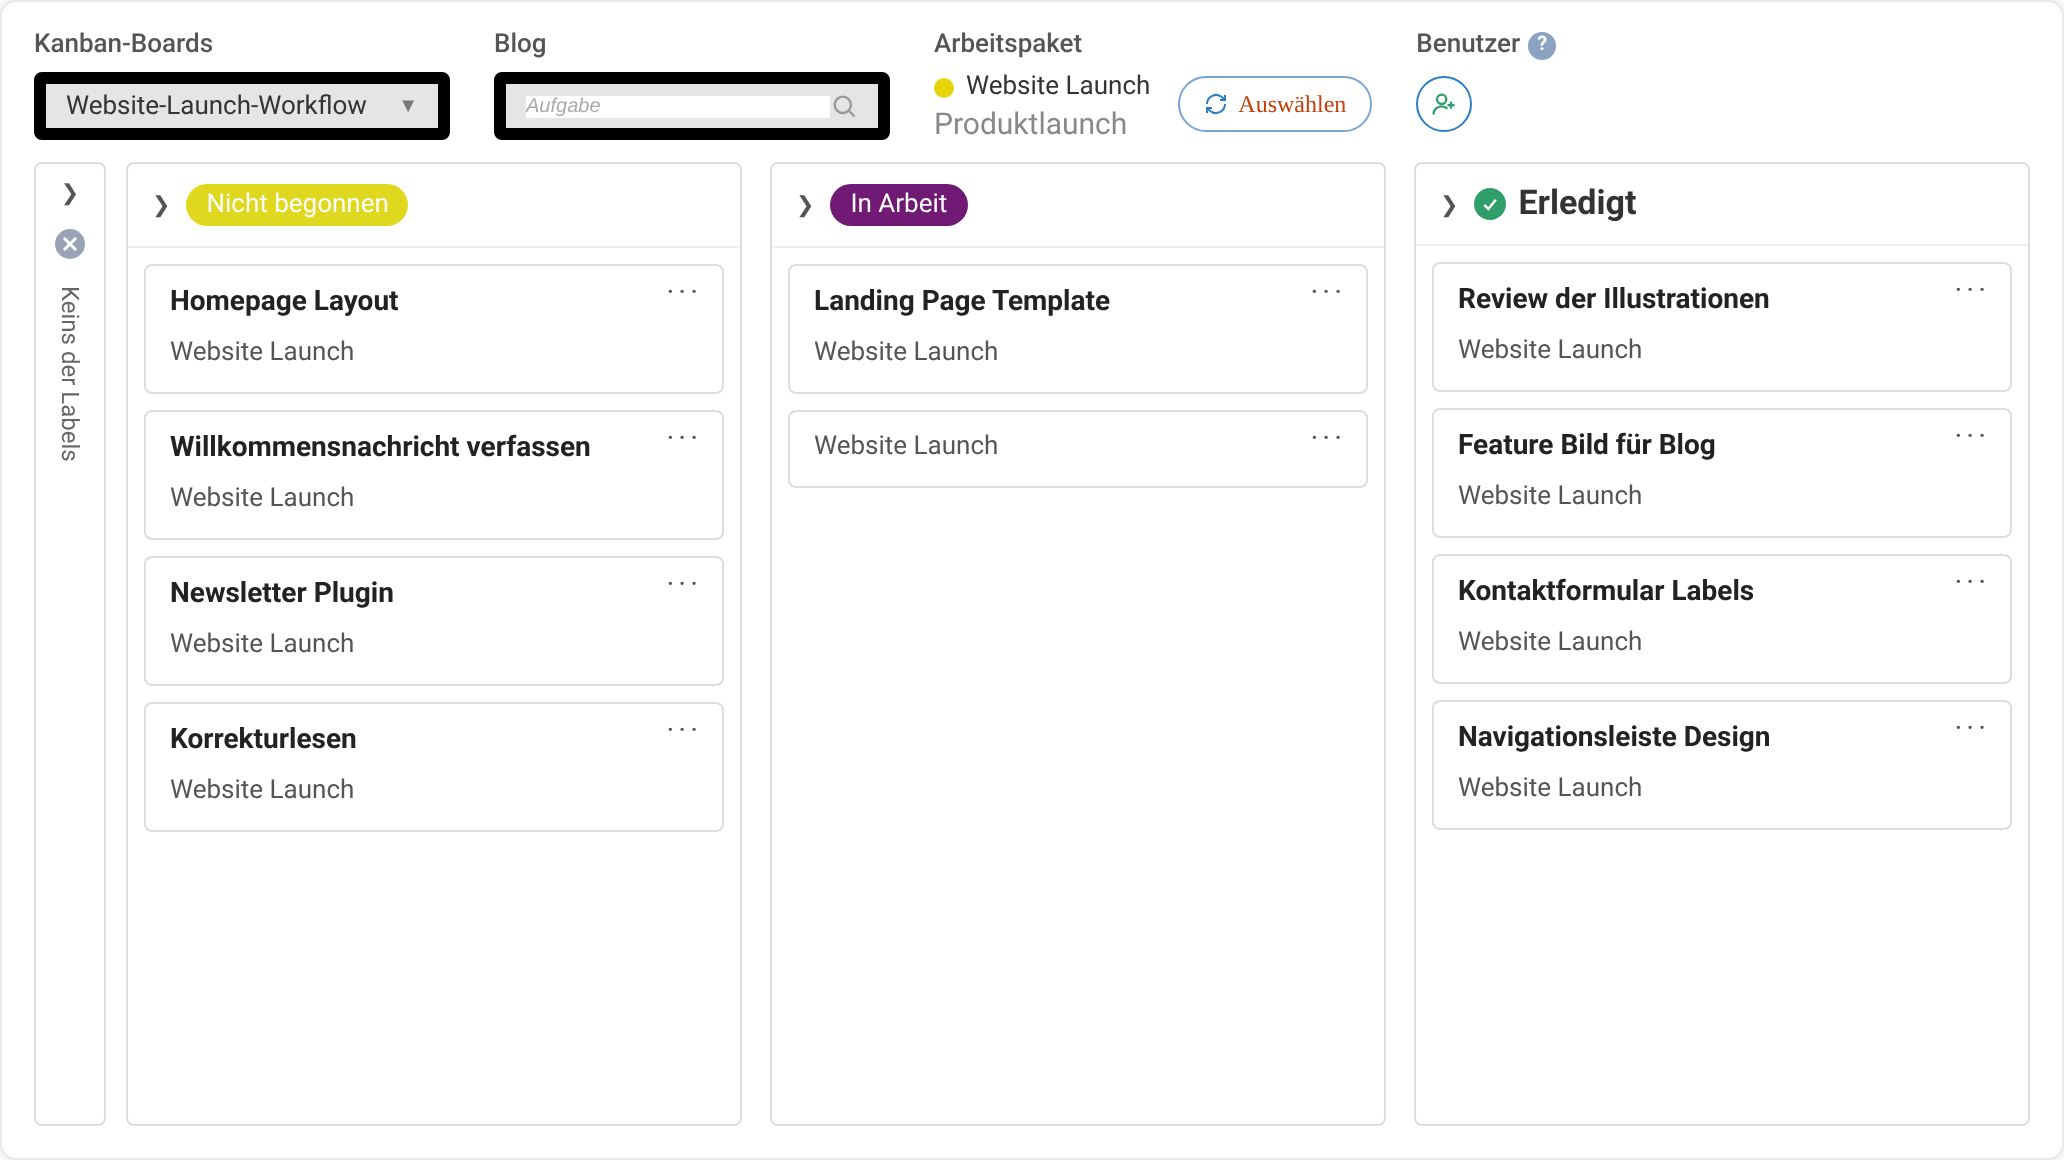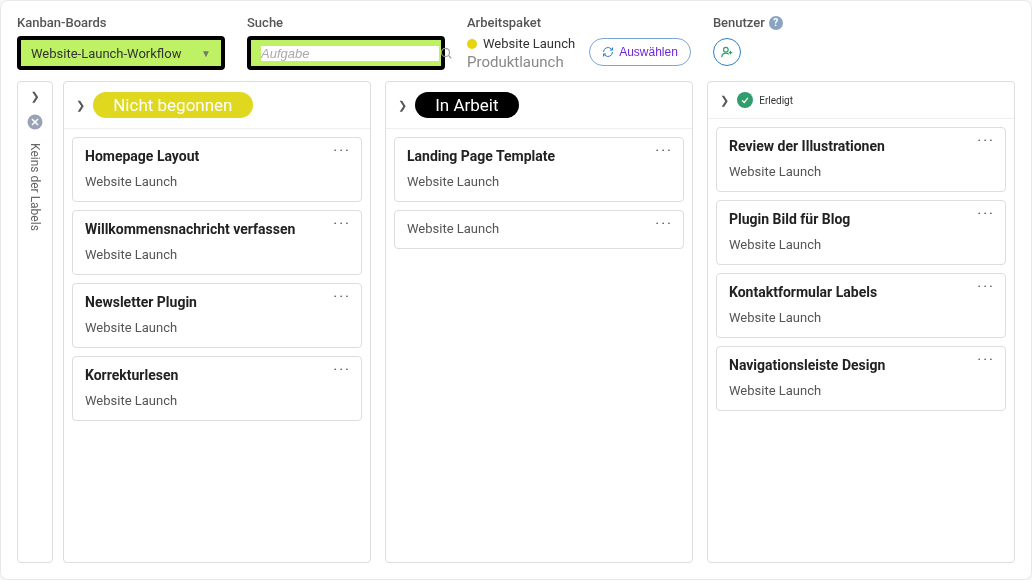--- a/index.html
+++ b/index.html
@@ -199,7 +199,7 @@
     </div>
 
     <div class="header-group">
-      <span class="header-label">Suche</span>
+      <span class="header-label">Blog</span>
       <div class="search-box">
         <input type="text" placeholder="Aufgabe" style="">
         <span class="search-icon">

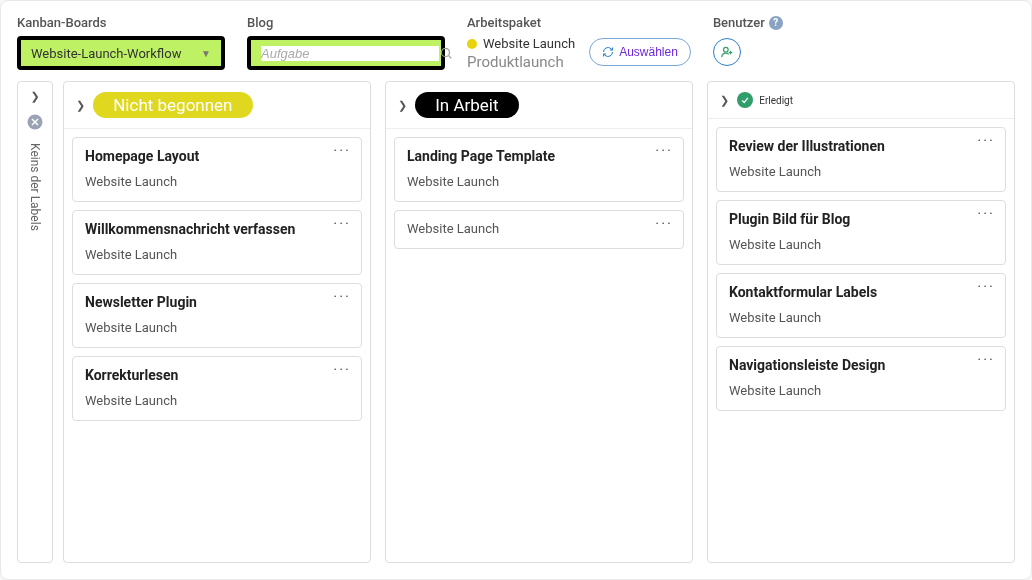--- a/index.html
+++ b/index.html
@@ -35,13 +35,13 @@
       display: inline-flex; align-items: center; justify-content: center;
     }
     .select-box, .search-box {
-      border: 4px solid #000000;
+      border: 6px solid #000000;
       border-radius: 4px;
       height: 34px;
       display: flex;
       align-items: center;
       padding: 0 10px;
-      background: #bef264;
+      background: #e5e5e5;
       font-size: 13px;
     }
     .select-box { width: 208px; justify-content: space-between; cursor: pointer; }

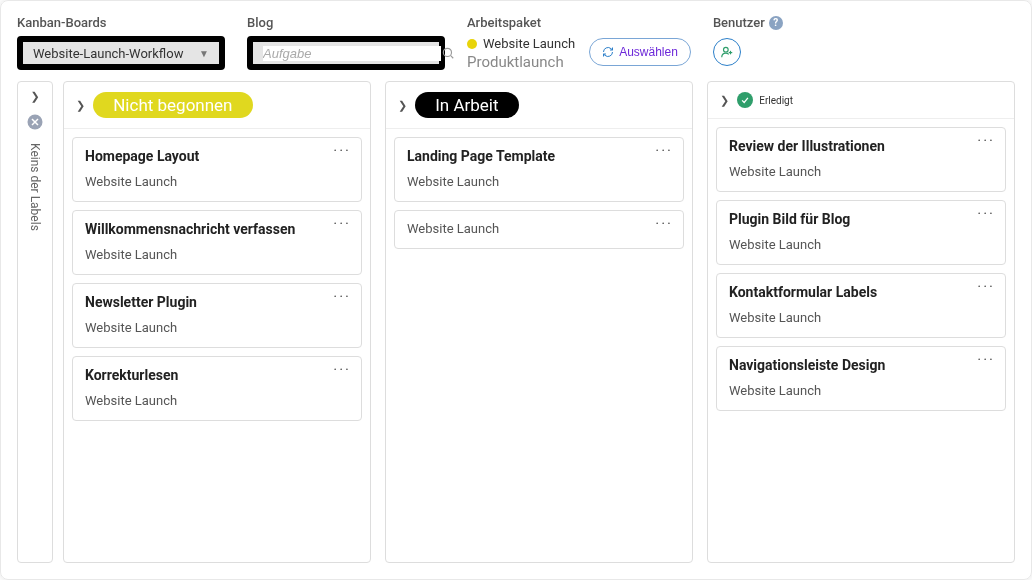--- a/index.html
+++ b/index.html
@@ -48,7 +48,7 @@
     .caret { font-size: 10px; color: #777; }
     .search-box { width: 198px; color: #999; justify-content: space-between; }
     .search-box input {
-      border: none; outline: none; flex: 1; font-size: 13px; font-style: italic;
+      border: none; outline: none; flex: 1; font-size: 10px; font-style: italic;
       color: #999;
     }
     .search-box input::placeholder { color: #aaa; font-style: italic; }

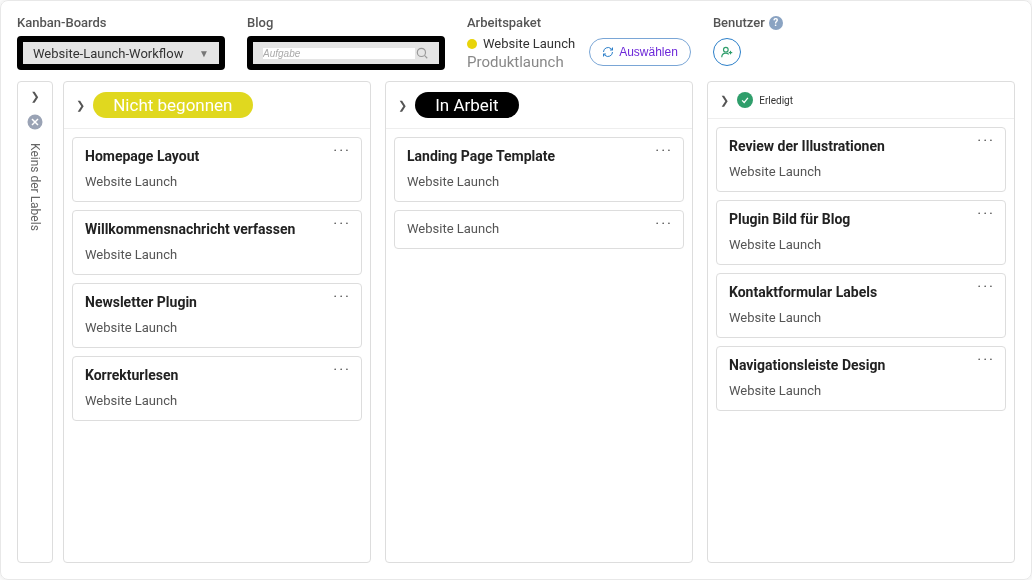--- a/index.html
+++ b/index.html
@@ -62,7 +62,7 @@
     .ap-sub { font-size: 15px; color: #888; }
     .btn-ausw {
       border: 1px solid #7aa6d6;
-      color: #6d28d9;
+      color: #c2410c;
       background: #fff;
       border-radius: 16px;
       height: 28px;
@@ -73,6 +73,7 @@
       font-size: 12px;
       cursor: pointer;
       margin-top: 2px;
+      font-family: Liberation Serif, serif;
     }
     .refresh-icon svg { width: 12px; height: 12px; display: block; }
     .user-btn {

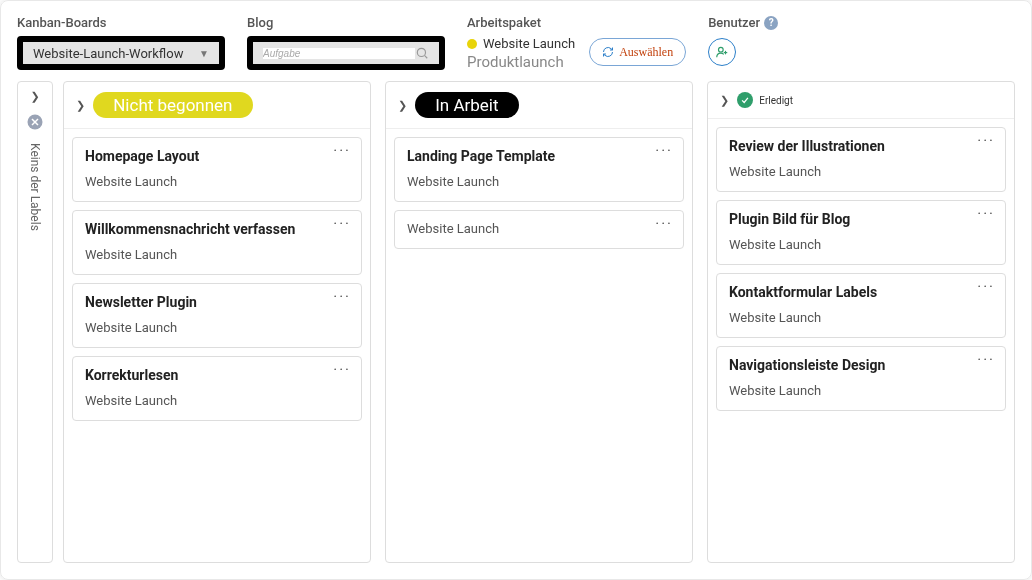--- a/index.html
+++ b/index.html
@@ -142,8 +142,8 @@
     .col-header .chev { font-size: 11px; color: #555; cursor: pointer; }
     .status-pill {
       border-radius: 14px;
-      padding: 3px 20px;
-      font-size: 17px;
+      padding: 3px 10px;
+      font-size: 13px;
       color: #fff;
       display: inline-flex;
       align-items: center;

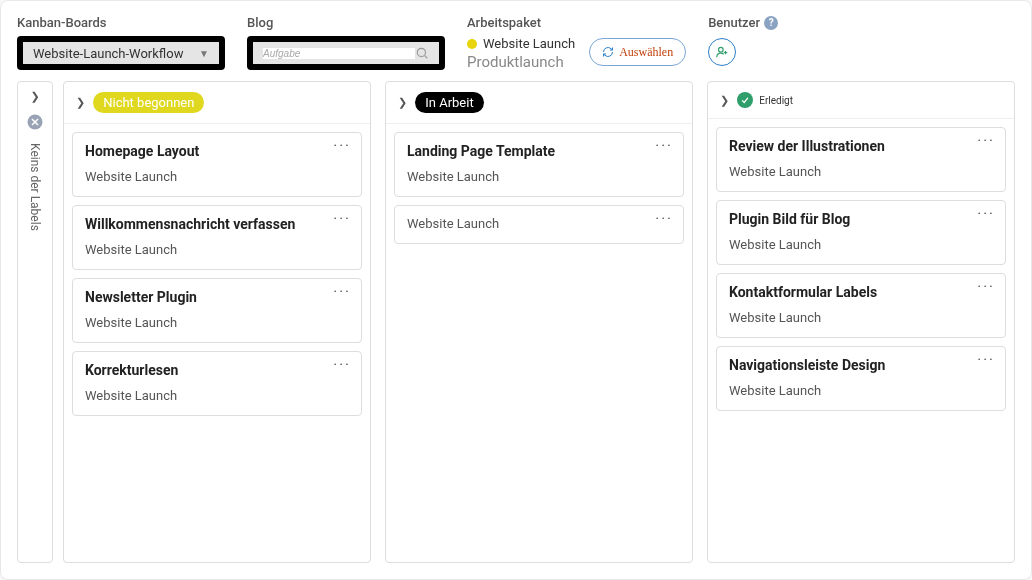--- a/index.html
+++ b/index.html
@@ -149,7 +149,7 @@
       align-items: center;
     }
     .pill-yellow { background: #e0d81f; }
-    .pill-blue { background: #000000; }
+    .pill-blue { background: #701a75; }
     .status-done { display: inline-flex; align-items: center; gap: 6px; }
     .status-done .check {
       width: 16px; height: 16px; border-radius: 50%;

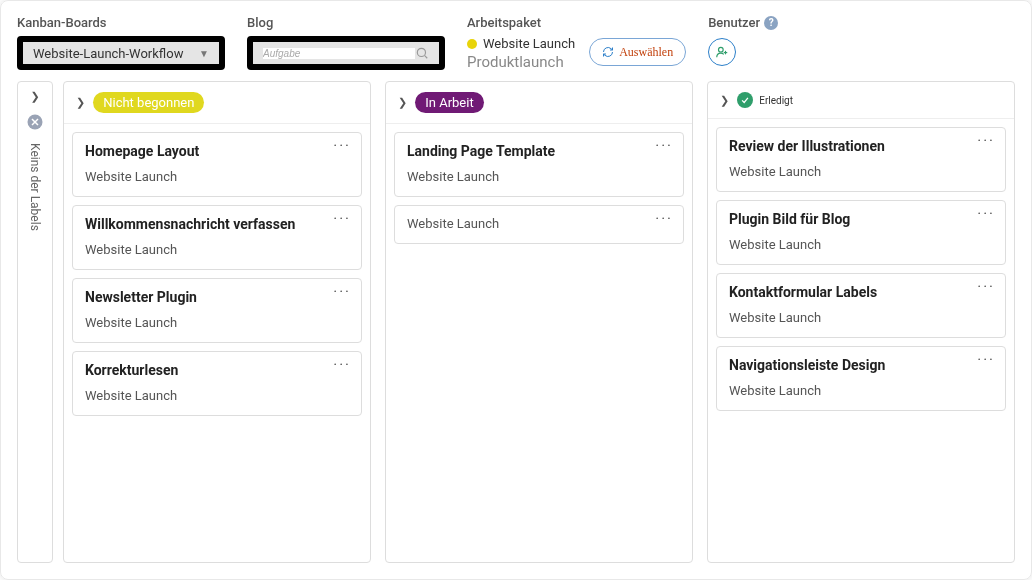--- a/index.html
+++ b/index.html
@@ -156,7 +156,7 @@
       background: #2f9e6b; display: inline-flex; align-items: center; justify-content: center;
     }
     .status-done .check svg { width: 10px; height: 10px; display: block; }
-    .status-done .label { font-size: 10px; color: #333; font-weight: 400; }
+    .status-done .label { font-size: 17px; color: #333; font-weight: 700; }
 
     .col-body {
       padding: 8px;

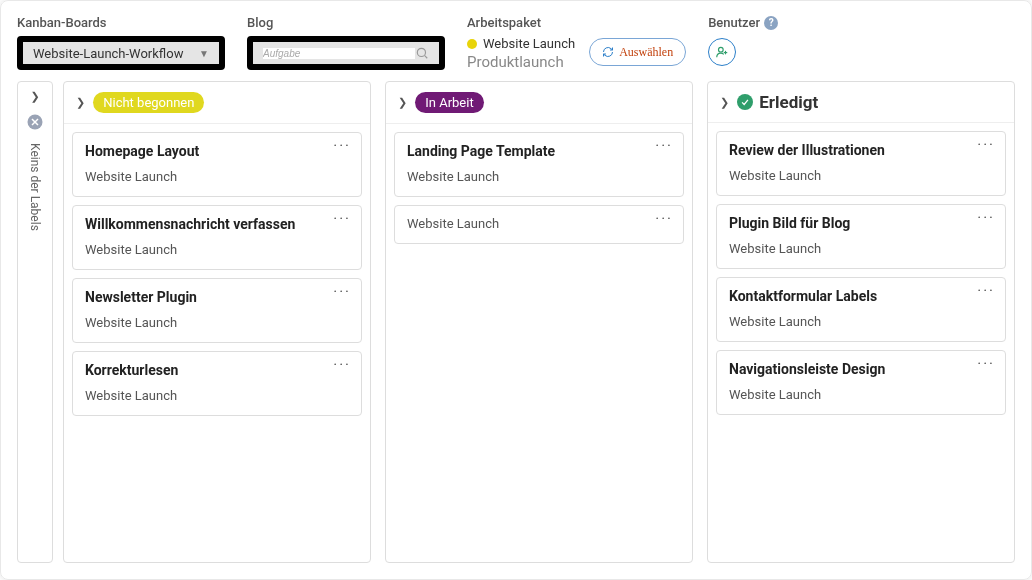--- a/index.html
+++ b/index.html
@@ -332,7 +332,7 @@
             </div>
             <div class="card">
               <span class="card-menu">···</span>
-              <div class="card-title">Plugin Bild für Blog</div>
+              <div class="card-title">Feature Bild für Blog</div>
               <div class="card-sub">Website Launch</div>
             </div>
             <div class="card">

